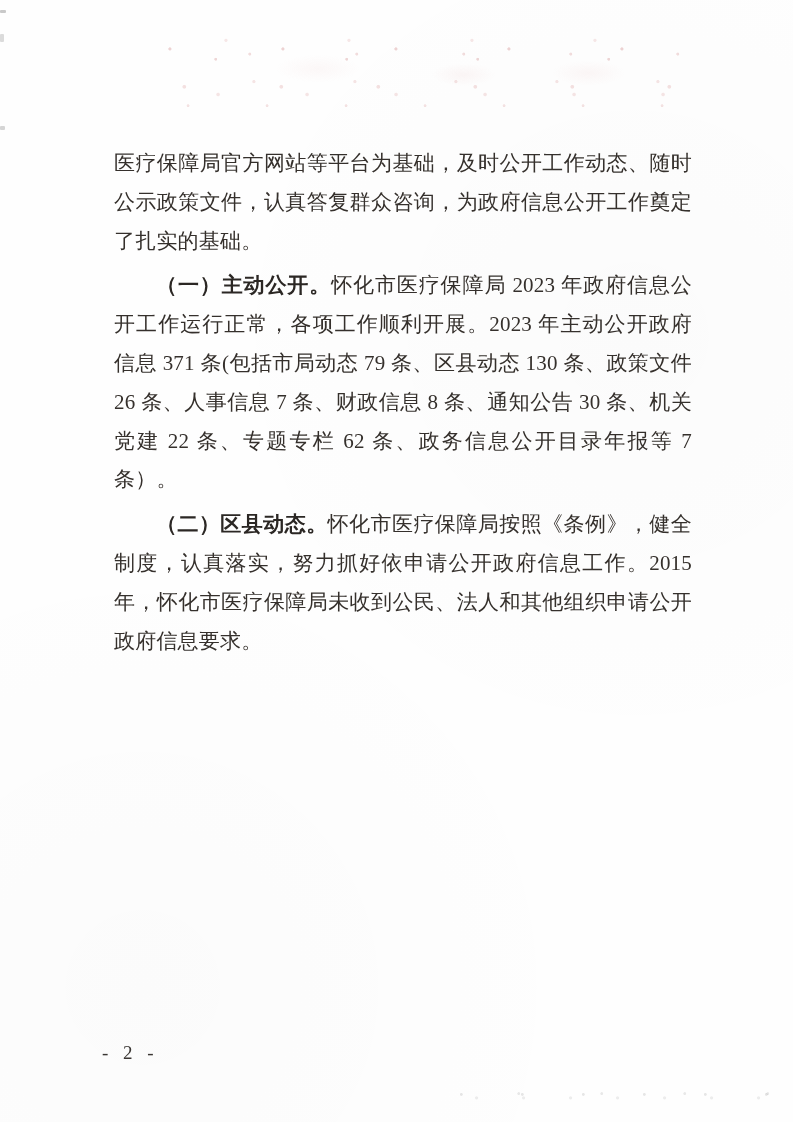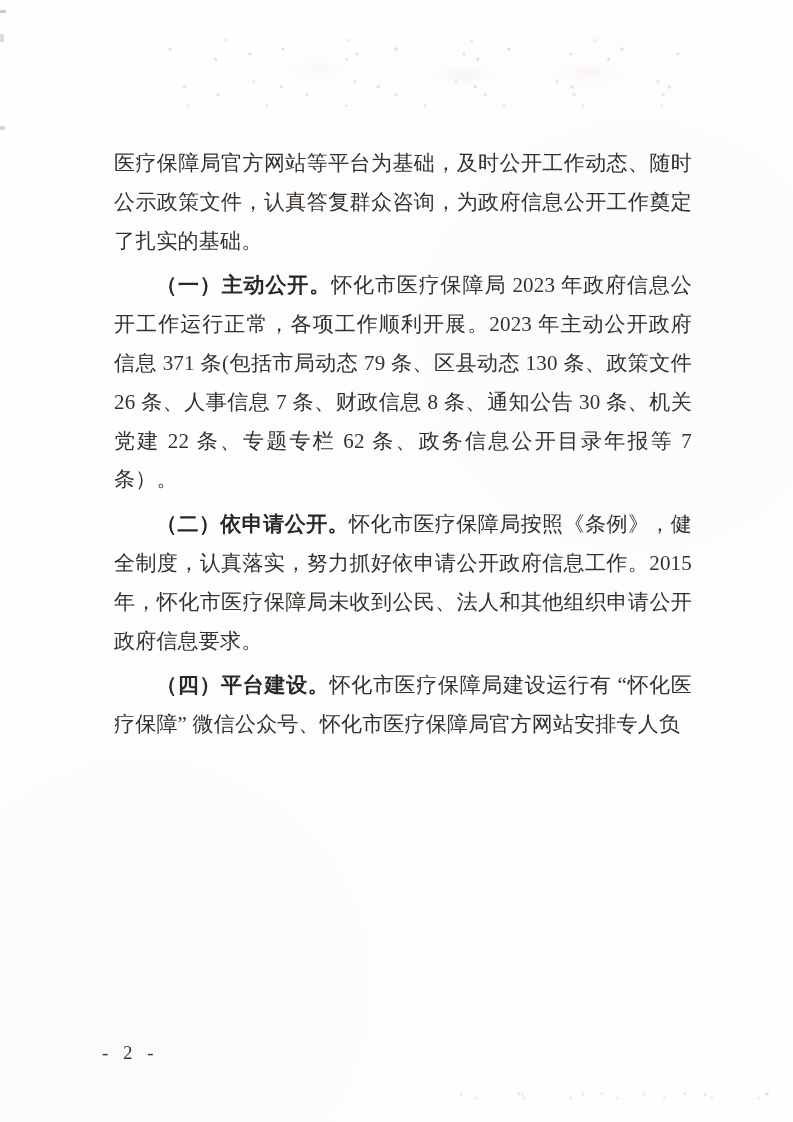--- a/index.html
+++ b/index.html
@@ -92,7 +92,7 @@
 
     <p class="indent"><span class="sec-heading">（一）主动公开。</span><span>怀化市医疗保障局 2023 年政府信息公开工作运行正常，各项工作顺利开展。2023 年主动公开政府信息 371 条(包括市局动态 79 条、区县动态 130 条、政策文件 26 条、人事信息 7 条、财政信息 8 条、通知公告 30 条、机关党建 22 条、专题专栏 62 条、政务信息公开目录年报等 7 条）。</span></p>
 
-    <p class="indent"><span class="sec-heading">（二）依申请公开。</span><span>怀化市医疗保障局按照《条例》，健全制度，认真落实，努力抓好依申请公开政府信息工作。2015 年，怀化市医疗保障局未收到公民、法人和其他组织申请公开政府信息要求。</span></p>
+    <p class="indent"><span class="sec-heading">（二）区县动态。</span><span>怀化市医疗保障局按照《条例》，健全制度，认真落实，努力抓好依申请公开政府信息工作。2015 年，怀化市医疗保障局未收到公民、法人和其他组织申请公开政府信息要求。</span></p>
 
 
     <p class="indent"><span class="sec-heading">（四）平台建设。</span><span>怀化市医疗保障局建设运行有 “怀化医疗保障” 微信公众号、怀化市医疗保障局官方网站安排专人负</span></p>

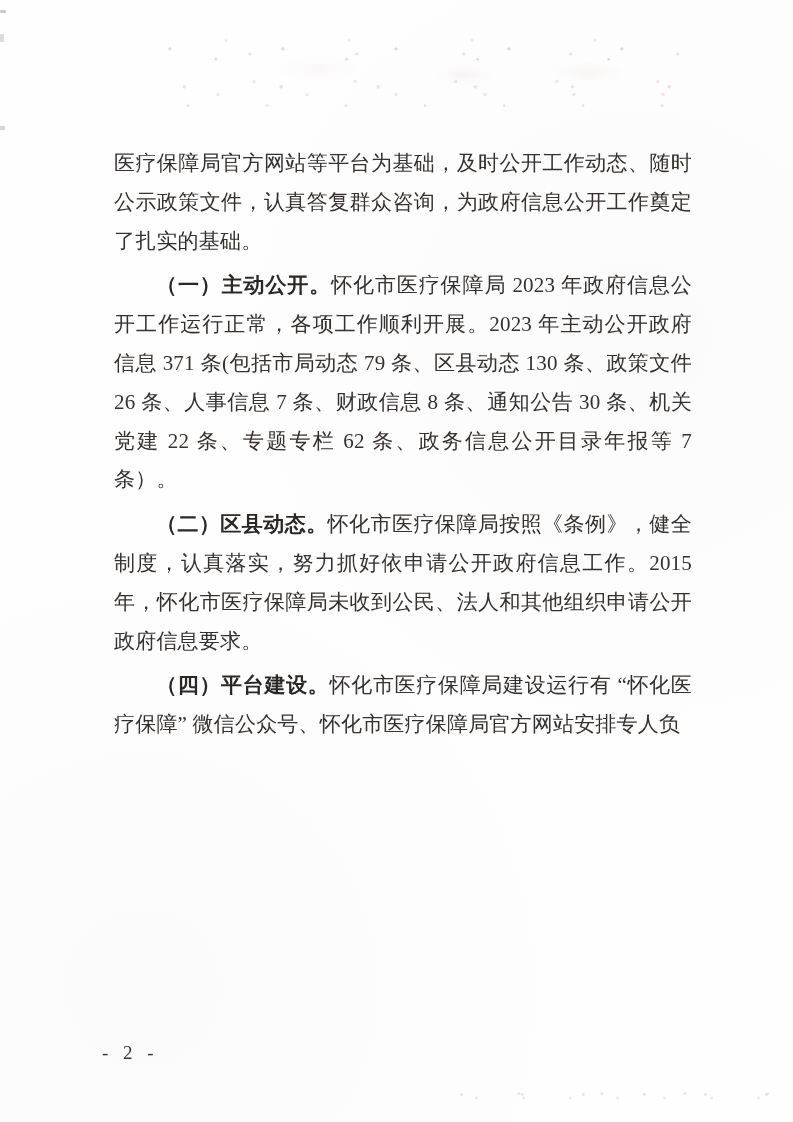--- a/index.html
+++ b/index.html
@@ -95,7 +95,6 @@
     <p class="indent"><span class="sec-heading">（二）区县动态。</span><span>怀化市医疗保障局按照《条例》，健全制度，认真落实，努力抓好依申请公开政府信息工作。2015 年，怀化市医疗保障局未收到公民、法人和其他组织申请公开政府信息要求。</span></p>
 
 
-    <p class="indent"><span class="sec-heading">（四）平台建设。</span><span>怀化市医疗保障局建设运行有 “怀化医疗保障” 微信公众号、怀化市医疗保障局官方网站安排专人负</span></p>
 
     <div class="gray-noise"></div>
   </div>

